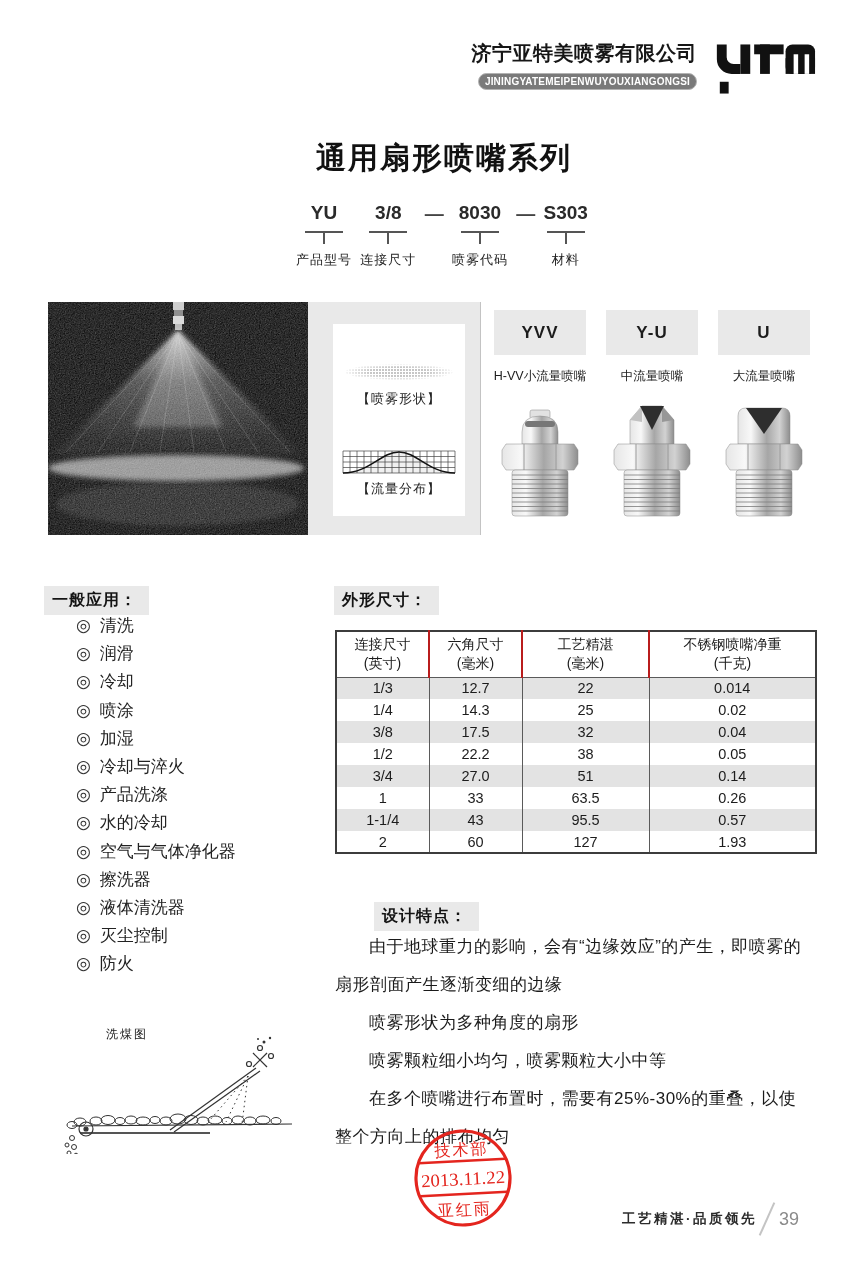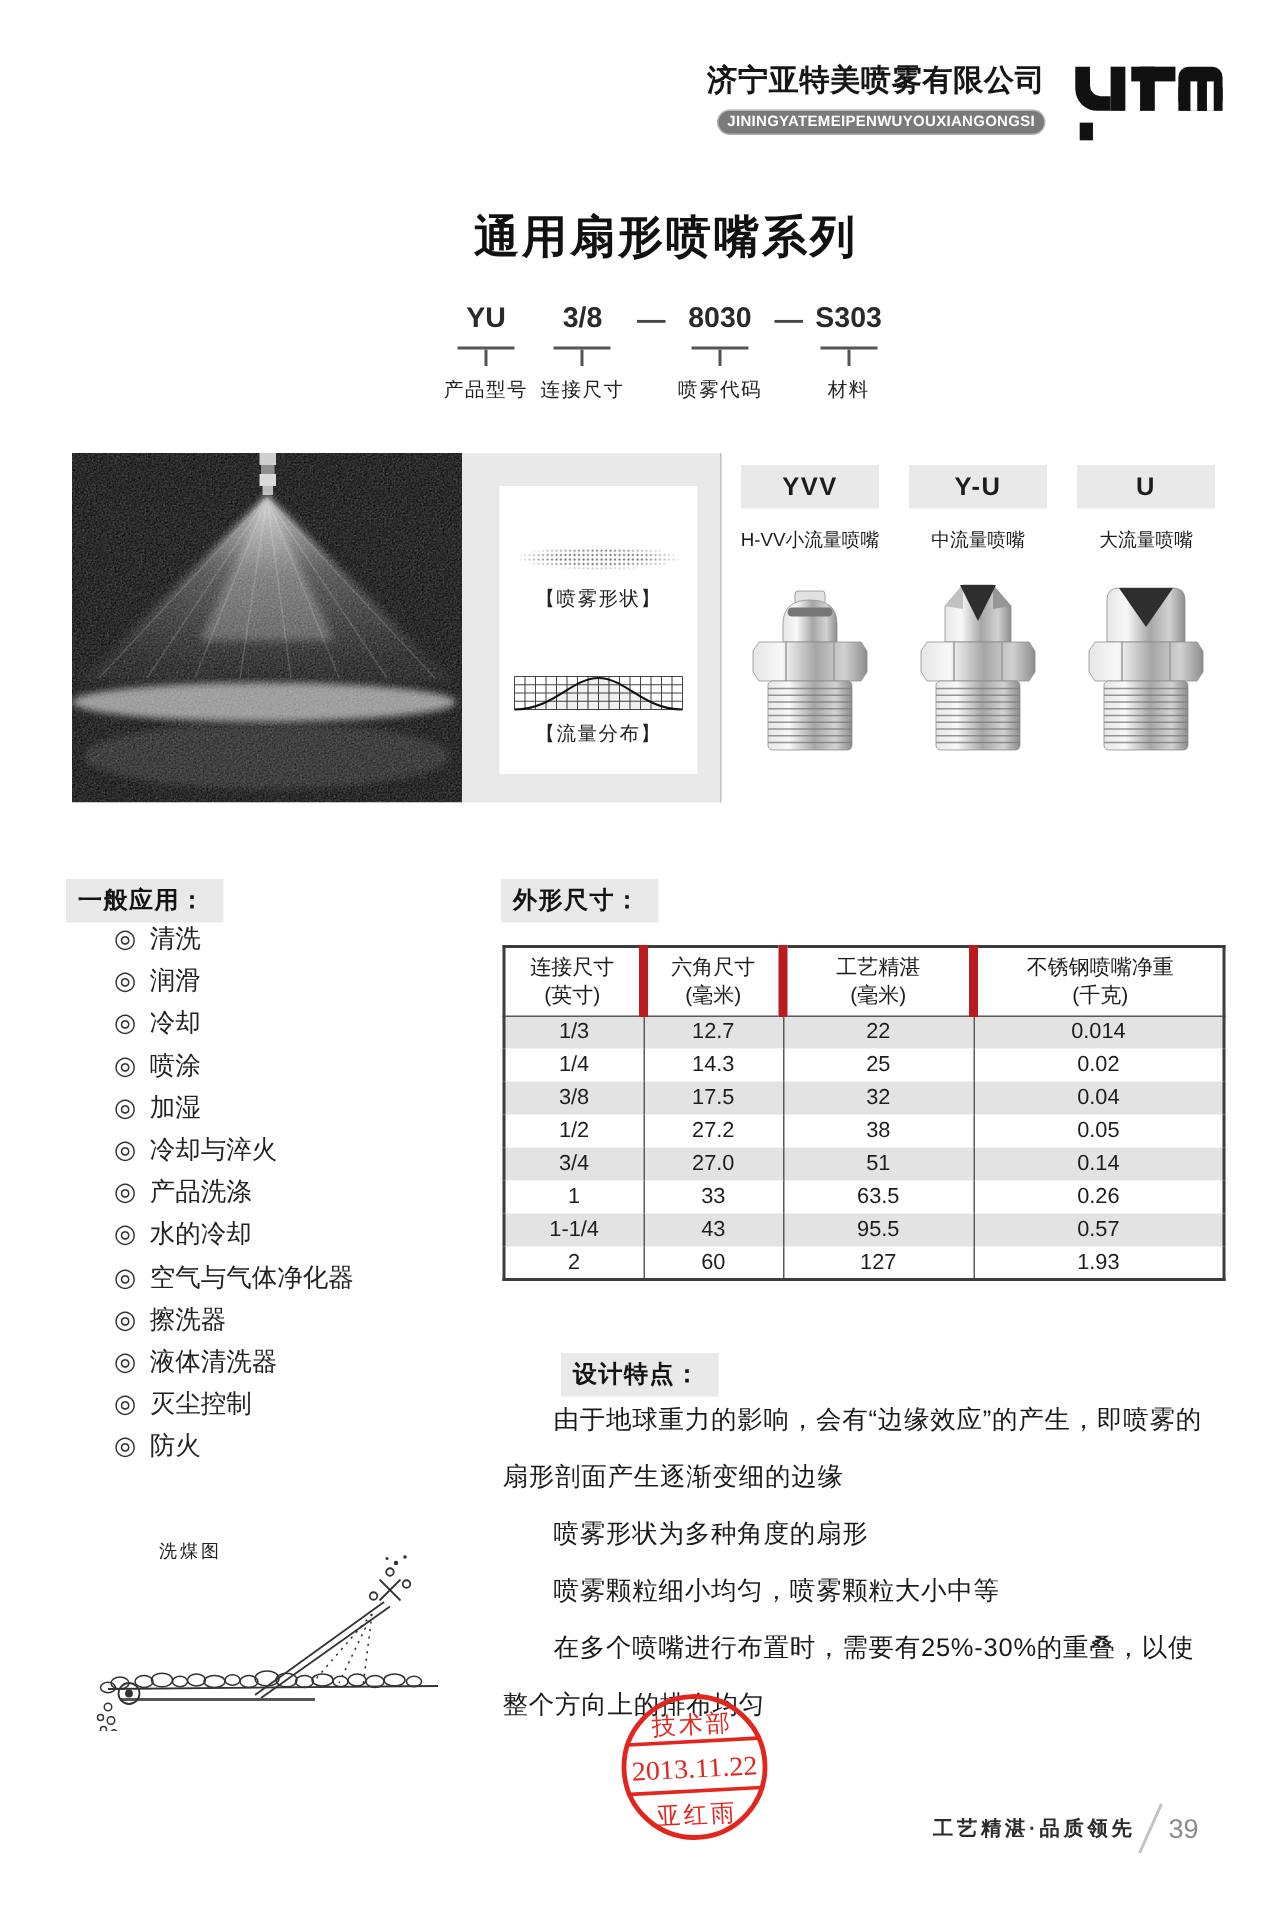--- a/index.html
+++ b/index.html
@@ -38,7 +38,7 @@
 
   .nozzles { position:absolute; left:494px; top:310px; width:316px; display:flex; justify-content:space-between; }
   .ncol { width:92px; display:flex; flex-direction:column; align-items:center; }
-  .nhead { width:100%; height:29px; background:#e9e9e9; font-size:17px; font-weight:bold; color:#1c1c1c;
+  .nhead { width:100%; height:45px; background:#e9e9e9; font-size:17px; font-weight:bold; color:#1c1c1c;
     display:flex; align-items:center; justify-content:center; letter-spacing:1px; }
   .nname { margin-top:13px; font-size:12.5px; color:#1c1c1c; white-space:nowrap; }
   .nimg { margin-top:15px; width:84px; height:120px; }

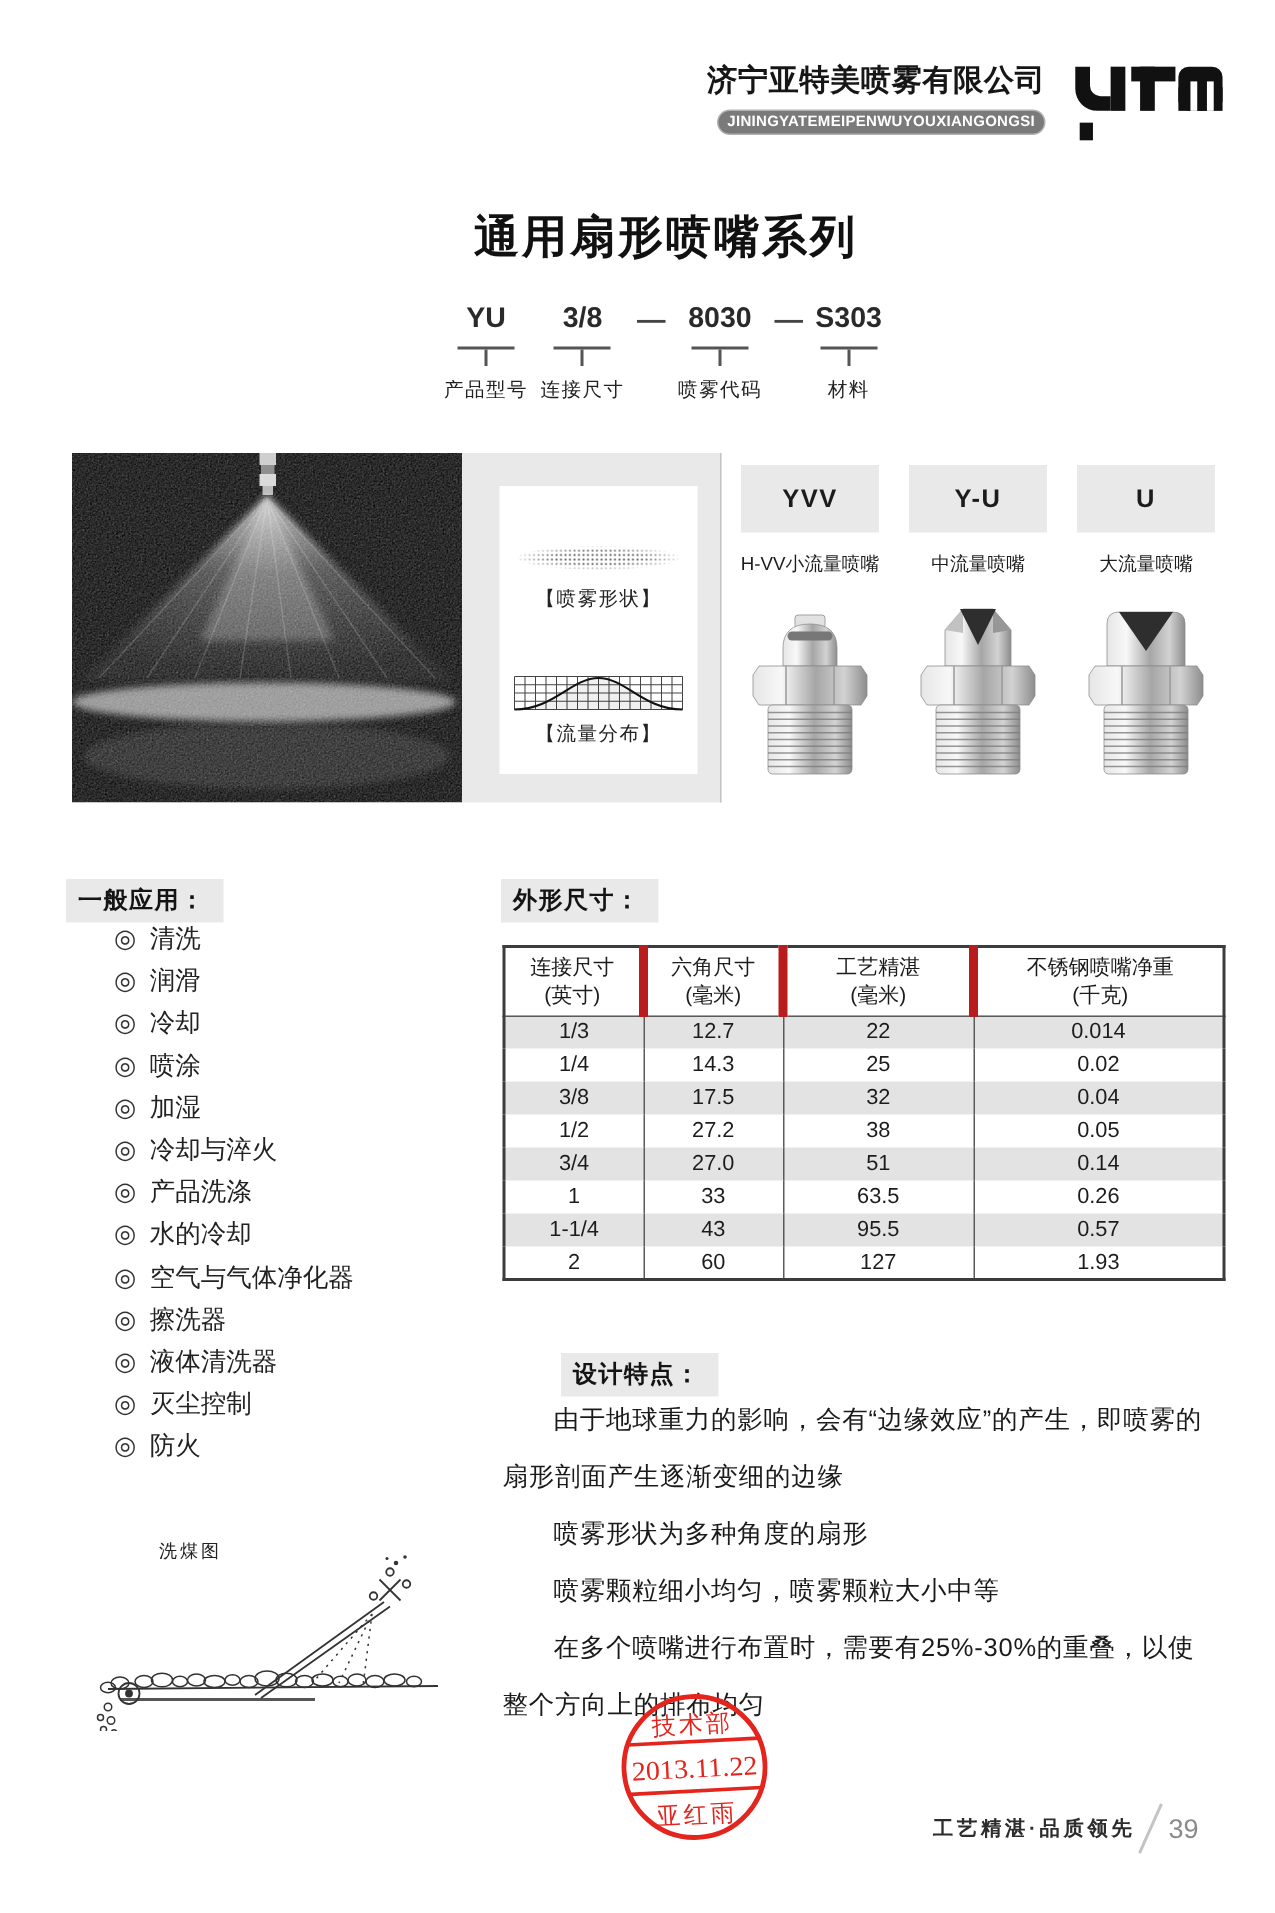--- a/index.html
+++ b/index.html
@@ -61,7 +61,7 @@
   .dim-table col.c1 { width:93px; } .dim-table col.c2 { width:93px; }
   .dim-table col.c3 { width:127px; } .dim-table col.c4 { width:167px; }
   .dim-table th { font-weight:normal; height:46px; text-align:center; vertical-align:middle;
-    border-left:6px solid #b91c1c; border-bottom:1px solid #5a5a5a; line-height:19px; background:#fff; }
+    border-left:2px solid #b91c1c; border-bottom:1px solid #5a5a5a; line-height:19px; background:#fff; }
   .dim-table th:first-child, .dim-table td:first-child { border-left:none; }
   .dim-table td { height:22px; text-align:center; vertical-align:middle; border-left:1px solid #5a5a5a; font-size:14.5px; }
   .dim-table tbody tr:nth-child(odd) { background:#e3e3e3; }

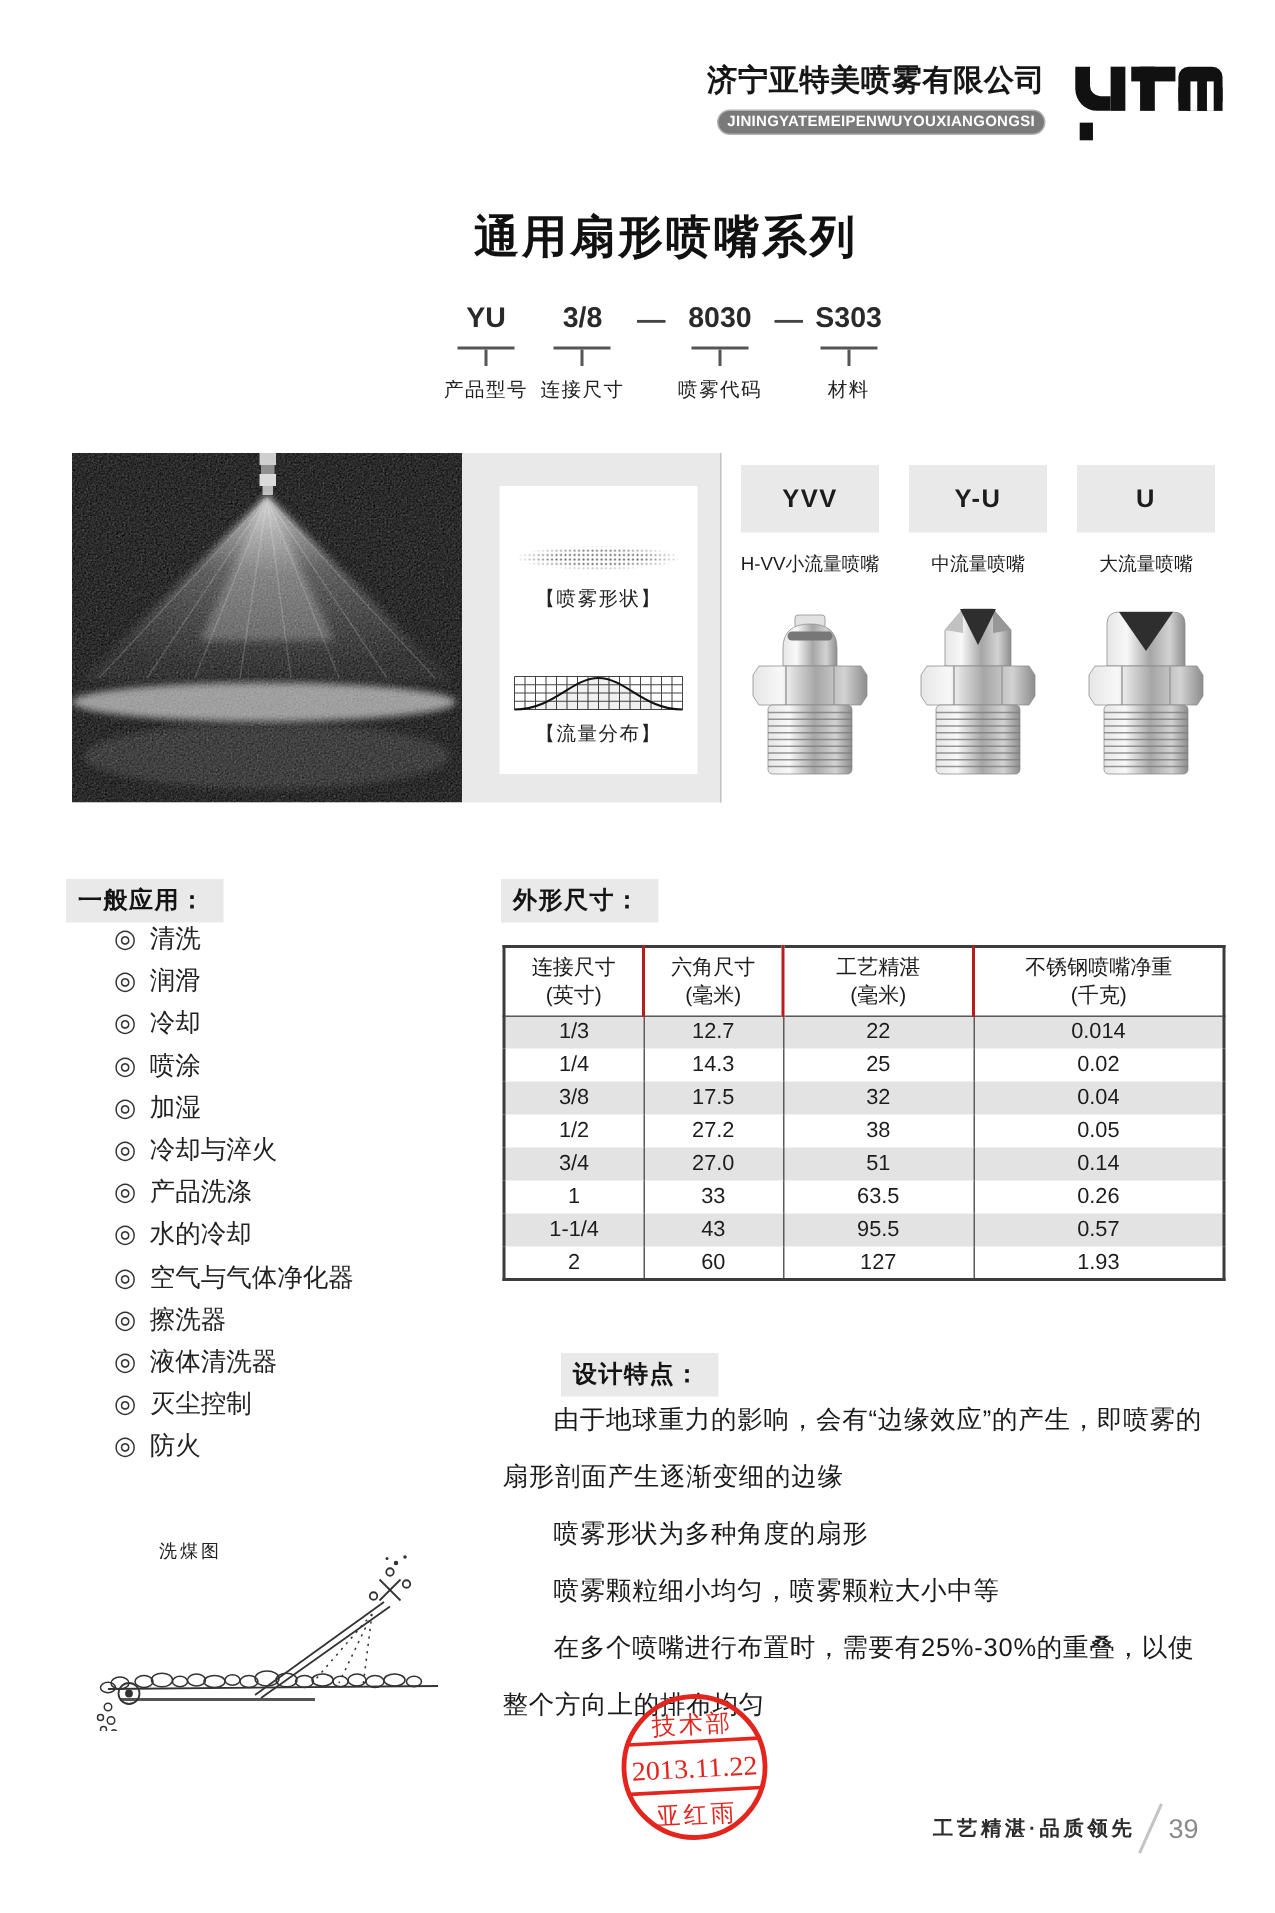--- a/index.html
+++ b/index.html
@@ -355,7 +355,7 @@
       </tr>
       <tr>
         <td>1/2</td>
-        <td>27.2</td>
+        <td>22.2</td>
         <td>38</td>
         <td>0.05</td>
       </tr>

